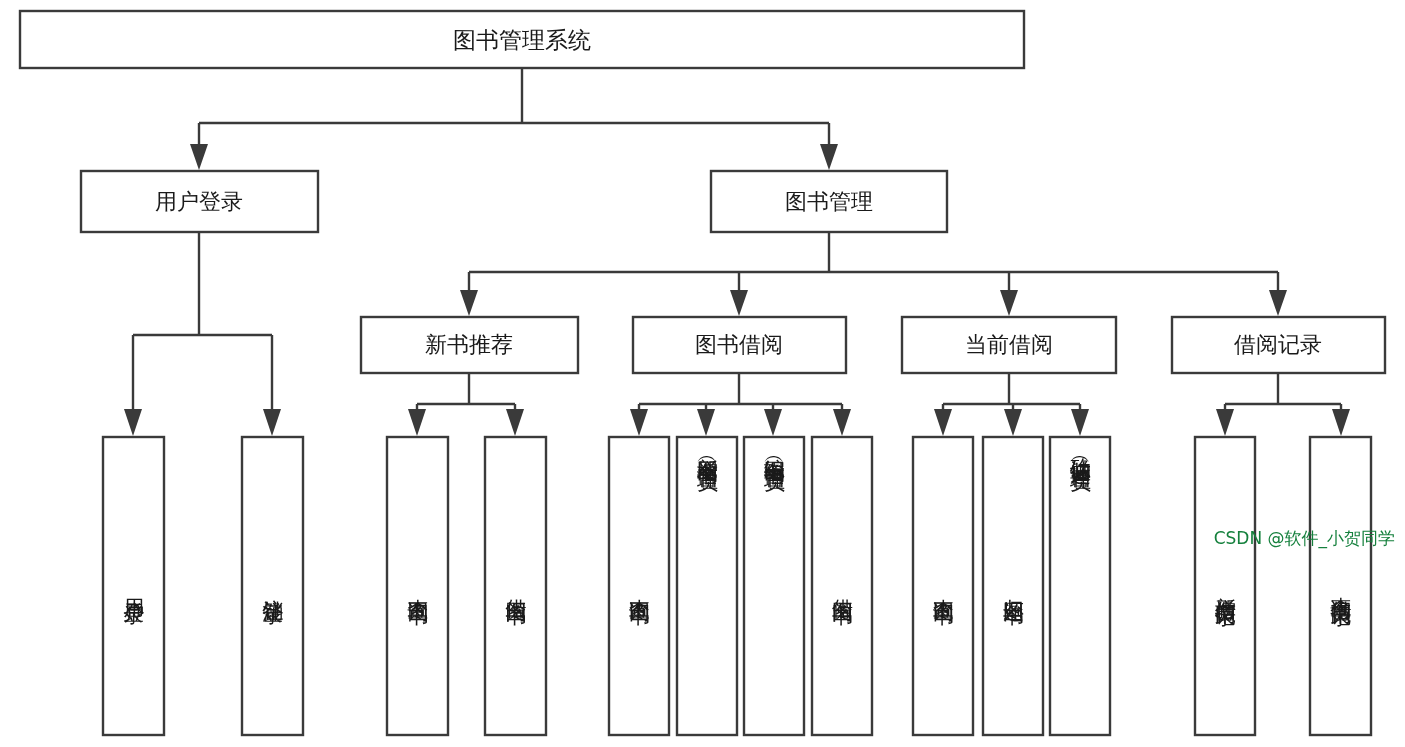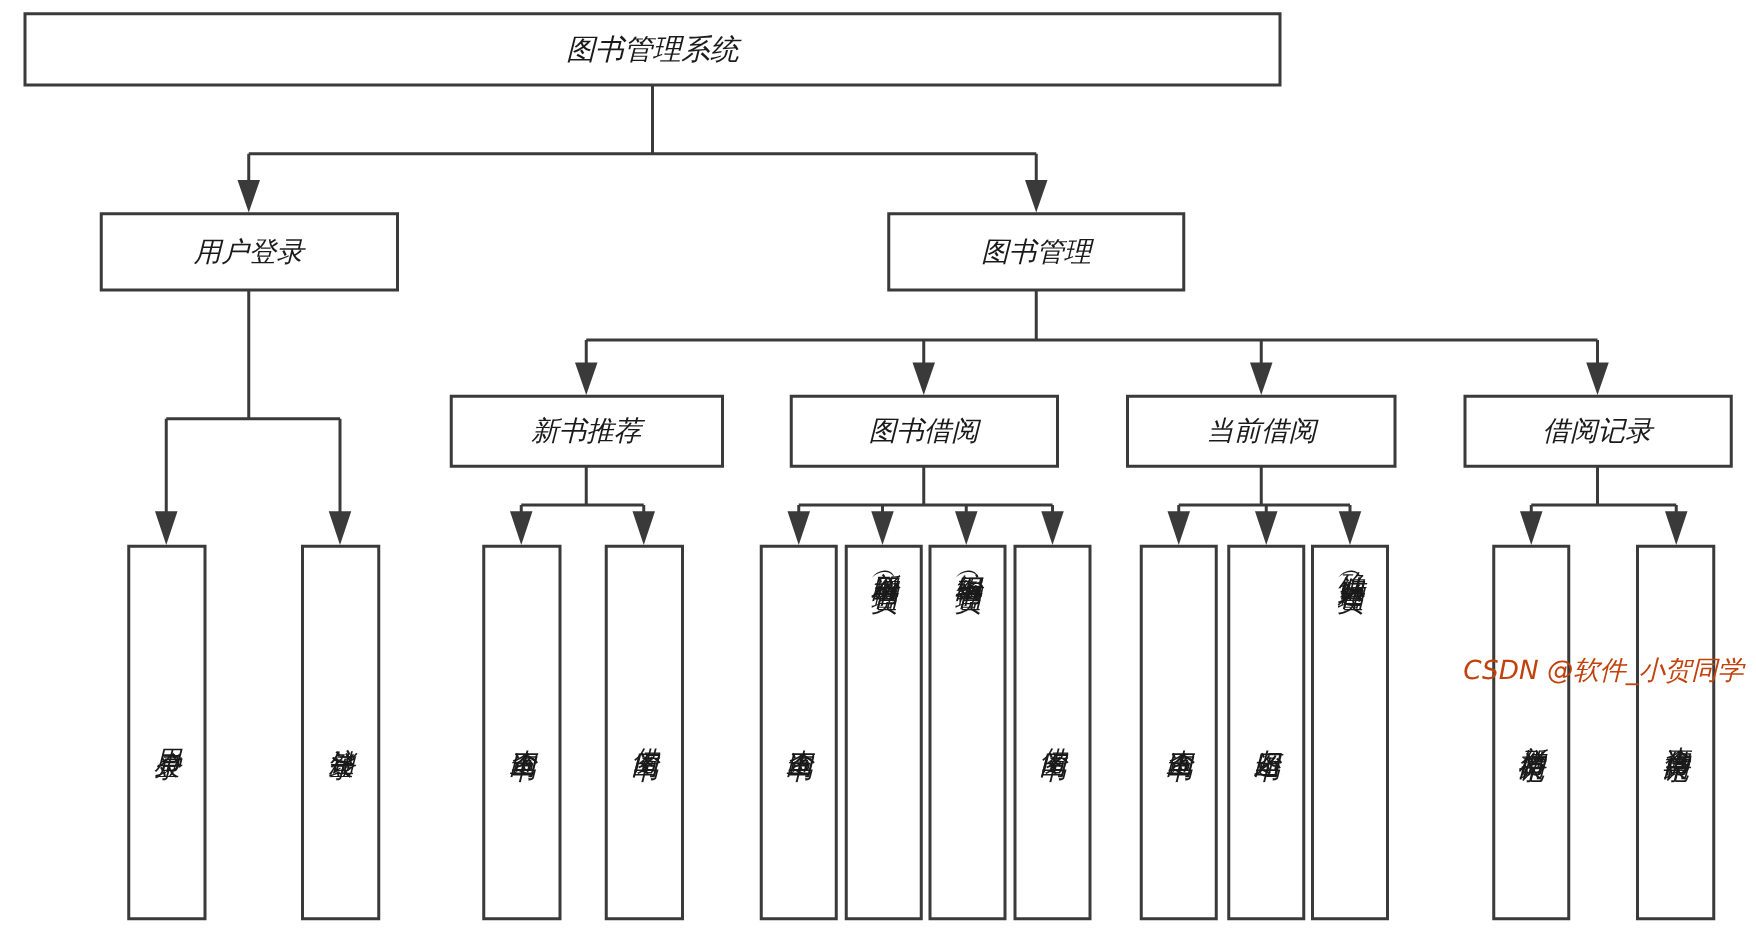--- a/index.html
+++ b/index.html
@@ -18,7 +18,6 @@
     width: 1405px;
     height: 556px;
     background: #ffffff;
-    font-style: italic;
   }
   svg.diagram {
     position: absolute;

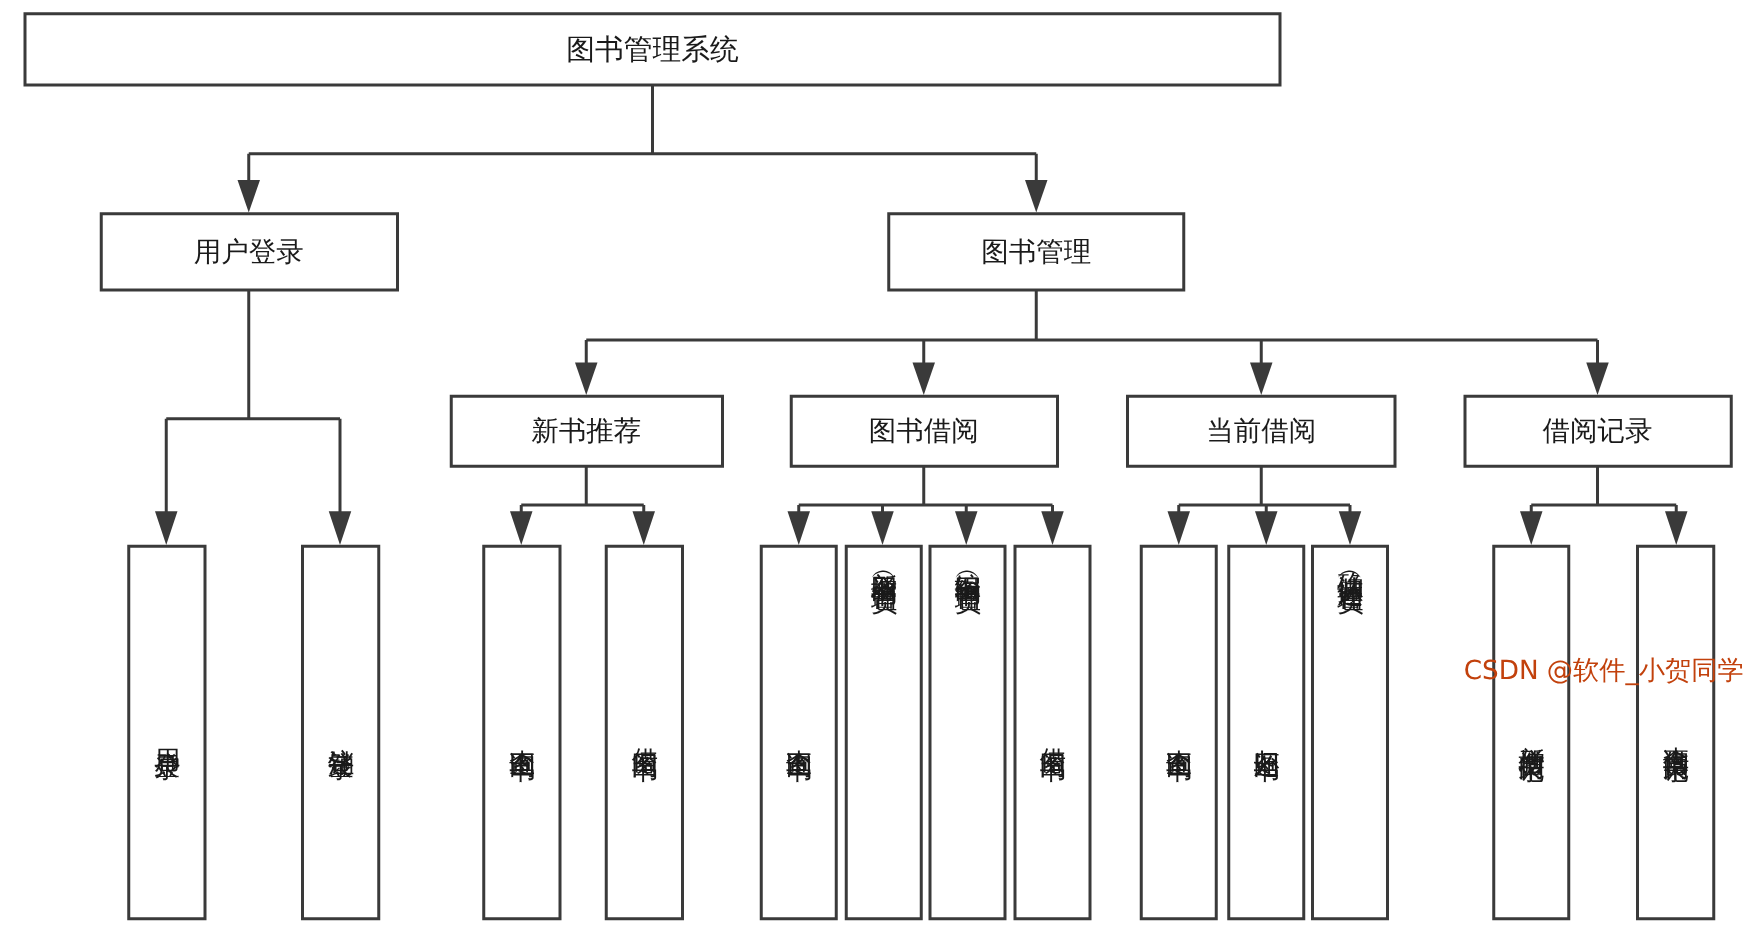--- a/index.html
+++ b/index.html
@@ -75,8 +75,8 @@
     right: 10px;
     bottom: 6px;
     font-family: "DejaVu Sans", "Liberation Sans", sans-serif;
-    font-size: 21px;
-    color: #c2410c;
+    font-size: 17px;
+    color: #15803d;
     white-space: nowrap;
     user-select: none;
   }

